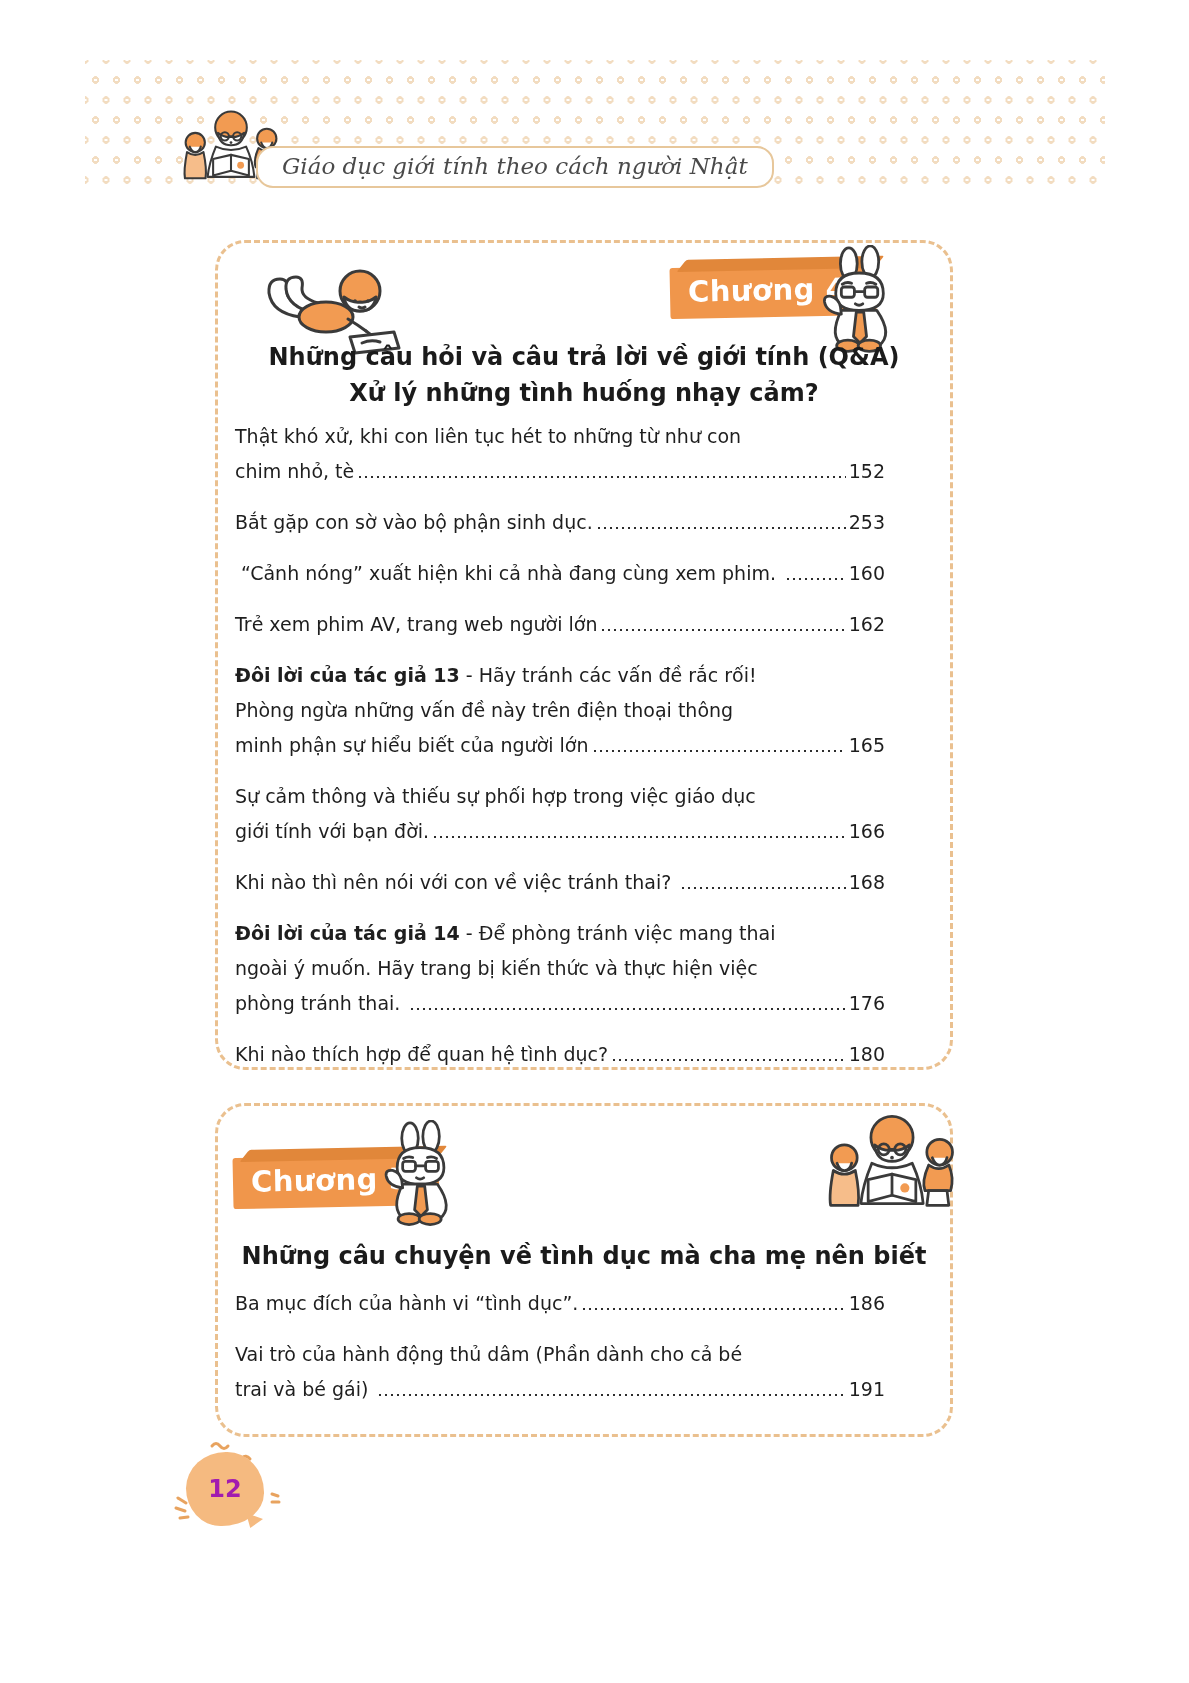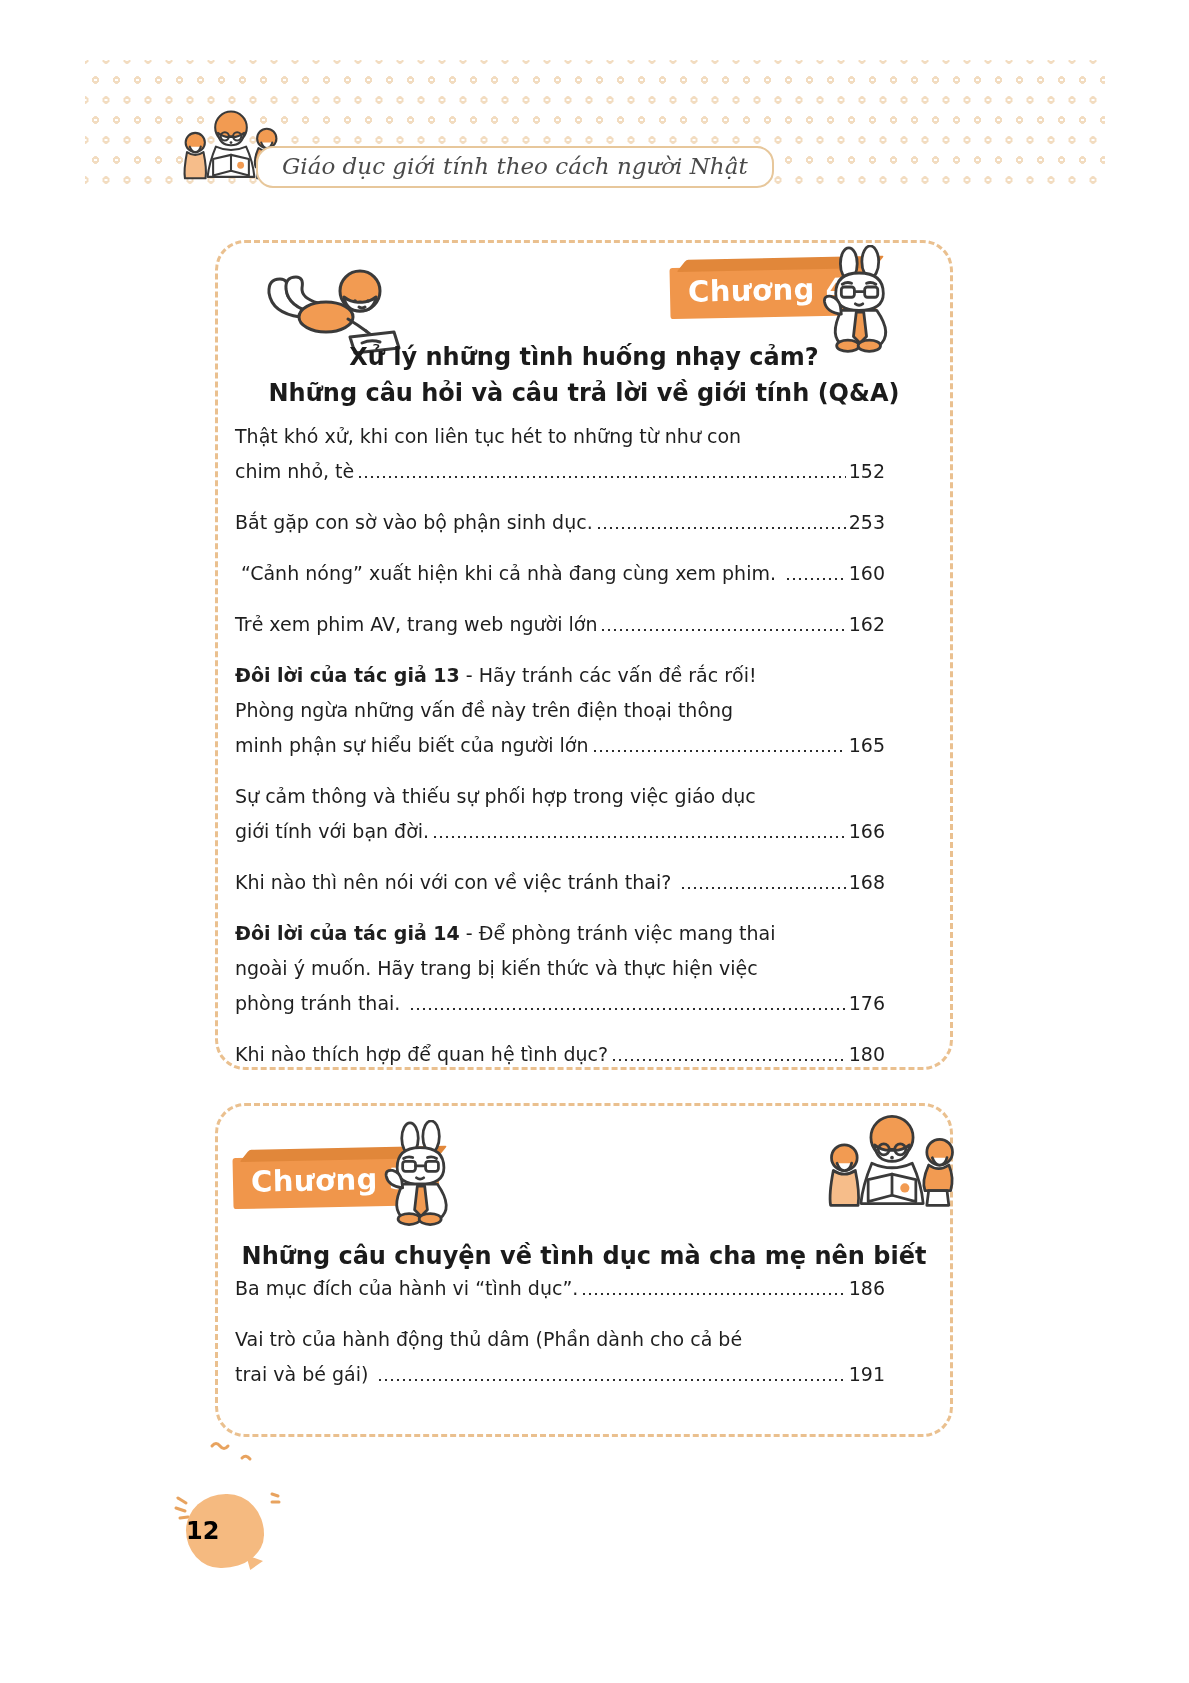--- a/index.html
+++ b/index.html
@@ -165,8 +165,8 @@
     </div>
 
     <div class="ch-title" id="ch4-title">
+      <div>Những câu hỏi và câu trả lời về giới tính (Q&amp;A)</div>
       <div>Xử lý những tình huống nhạy cảm?</div>
-      <div>Những câu hỏi và câu trả lời về giới tính (Q&amp;A)</div>
     </div>
 
     <div class="entries" id="ch4-entries">

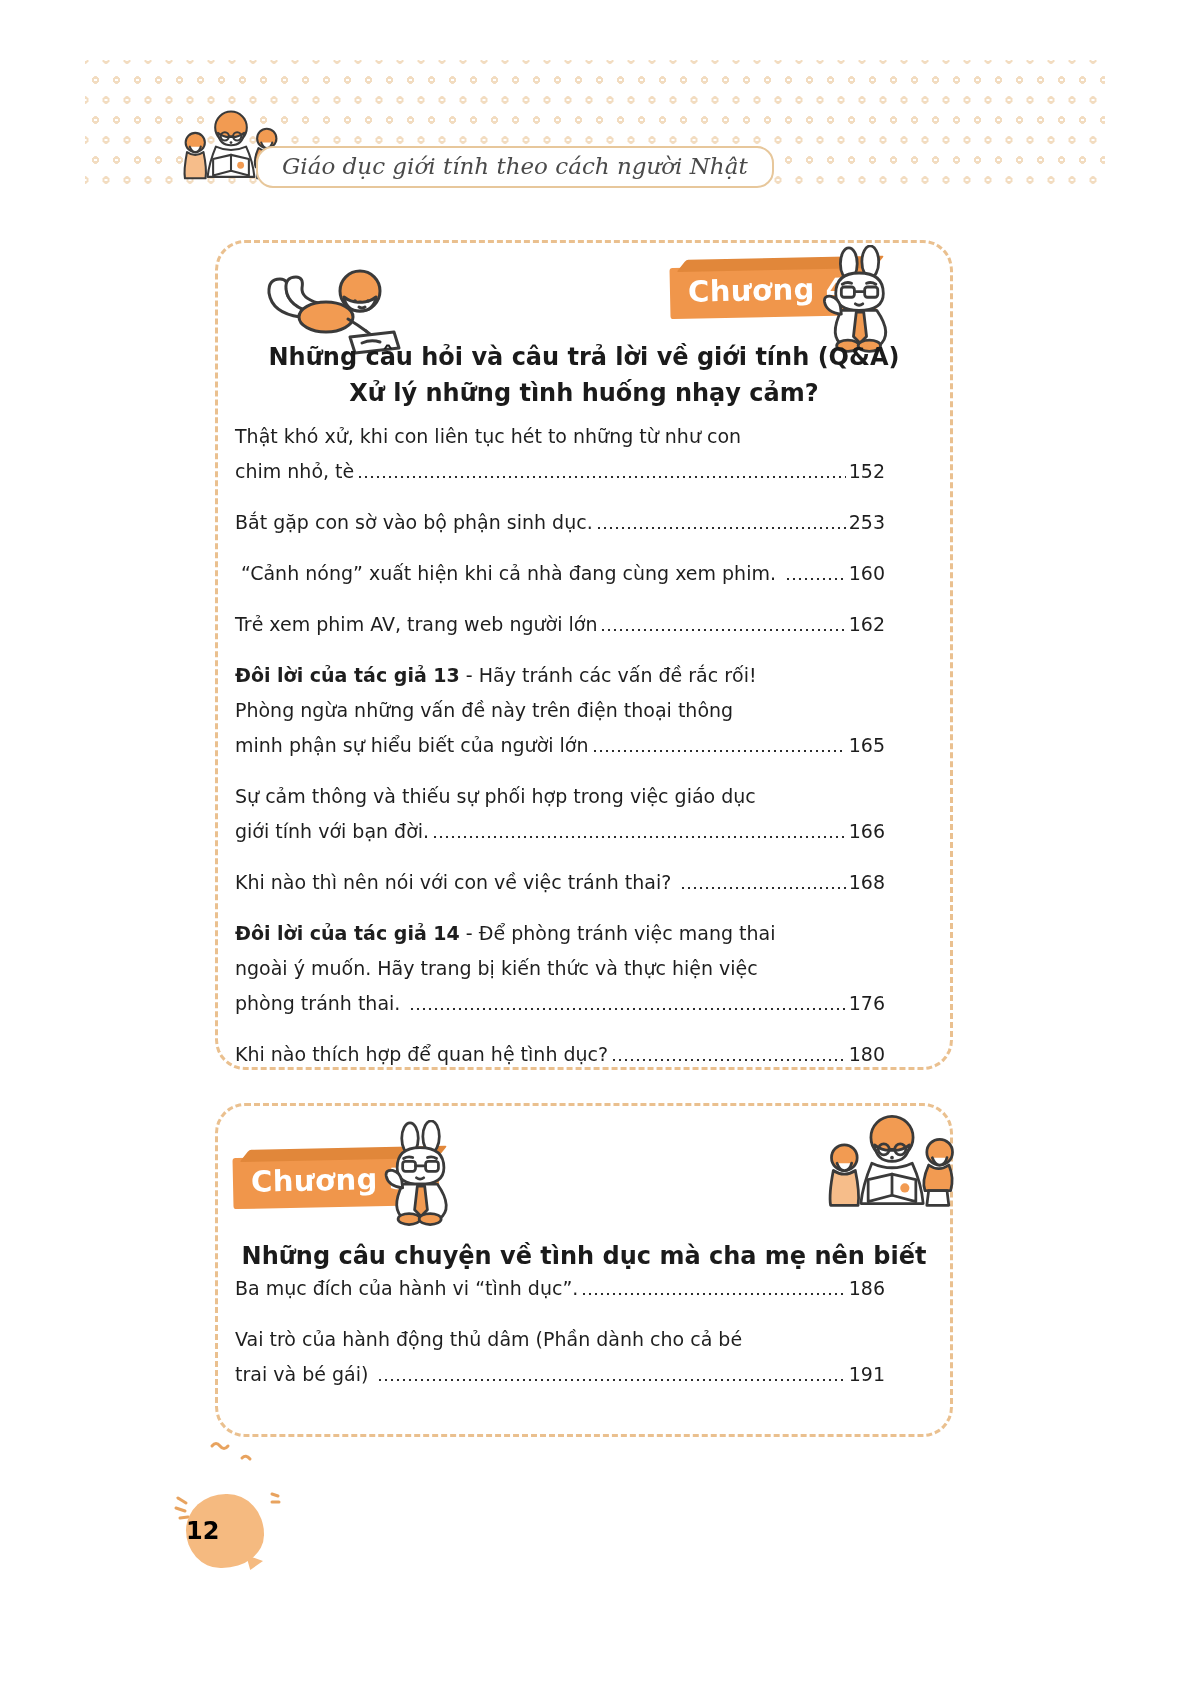--- a/index.html
+++ b/index.html
@@ -60,7 +60,7 @@
 
   .entries { position:absolute; left:17px; width:650px; }
   #ch4-entries { top:176px; }
-  #ch5-entries { top:165px; }
+  #ch5-entries { top:180px; }
 
   .toc-entry { margin-bottom:16px; font-size:19px; line-height:35px; color:#1e1e1e; }
   .toc-line  { white-space:pre; }

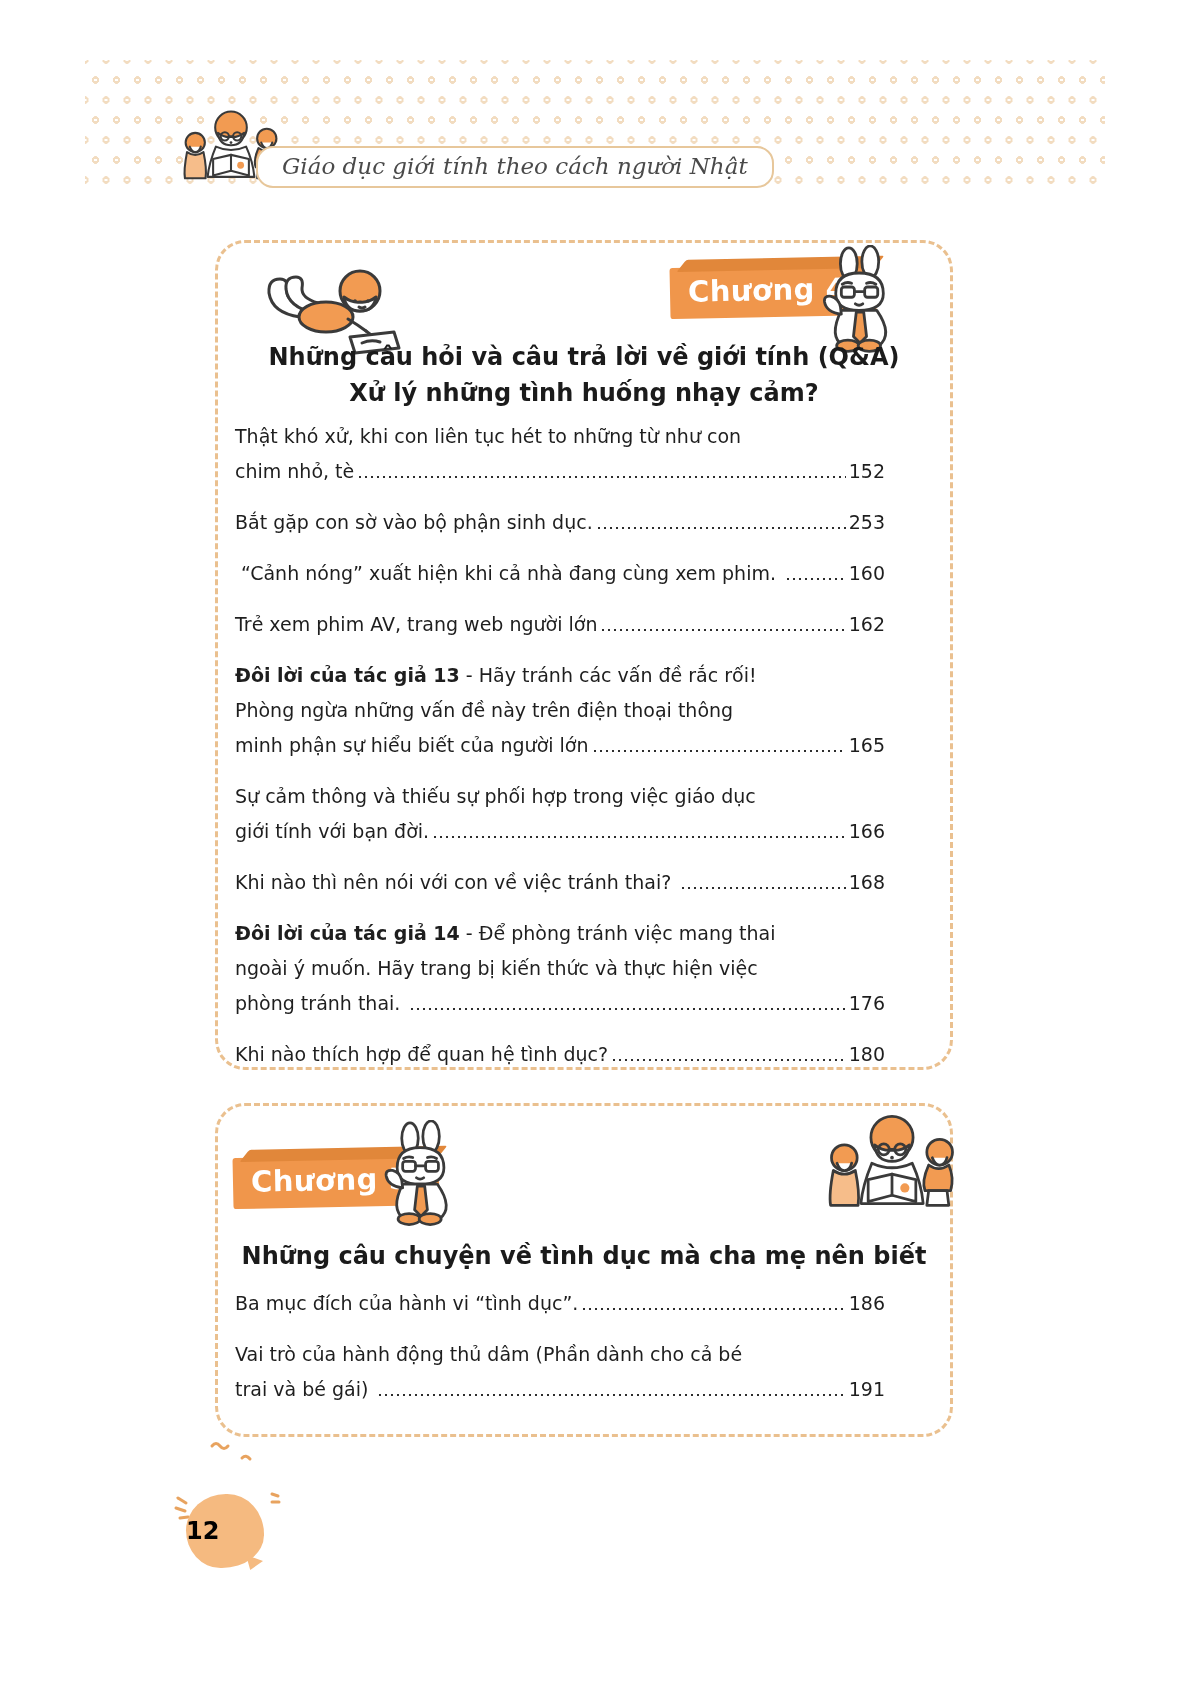--- a/index.html
+++ b/index.html
@@ -76,10 +76,10 @@
   .pg { flex:0 0 auto; white-space:nowrap; }
 
   .page-bubble {
-    position:absolute; left:186px; top:1494px; width:78px; height:74px;
+    position:absolute; left:186px; top:1452px; width:78px; height:74px;
     background:#f5ba80; border-radius:52% 48% 55% 45% / 50% 55% 45% 52%;
-    display:flex; align-items:center; justify-content:flex-start;
-    font-weight:bold; font-size:24px; color:#000000;
+    display:flex; align-items:center; justify-content:center;
+    font-weight:bold; font-size:24px; color:#a21caf;
   }
   .page-bubble::after {
     content:""; position:absolute; right:1px; bottom:-2px; width:17px; height:15px;

